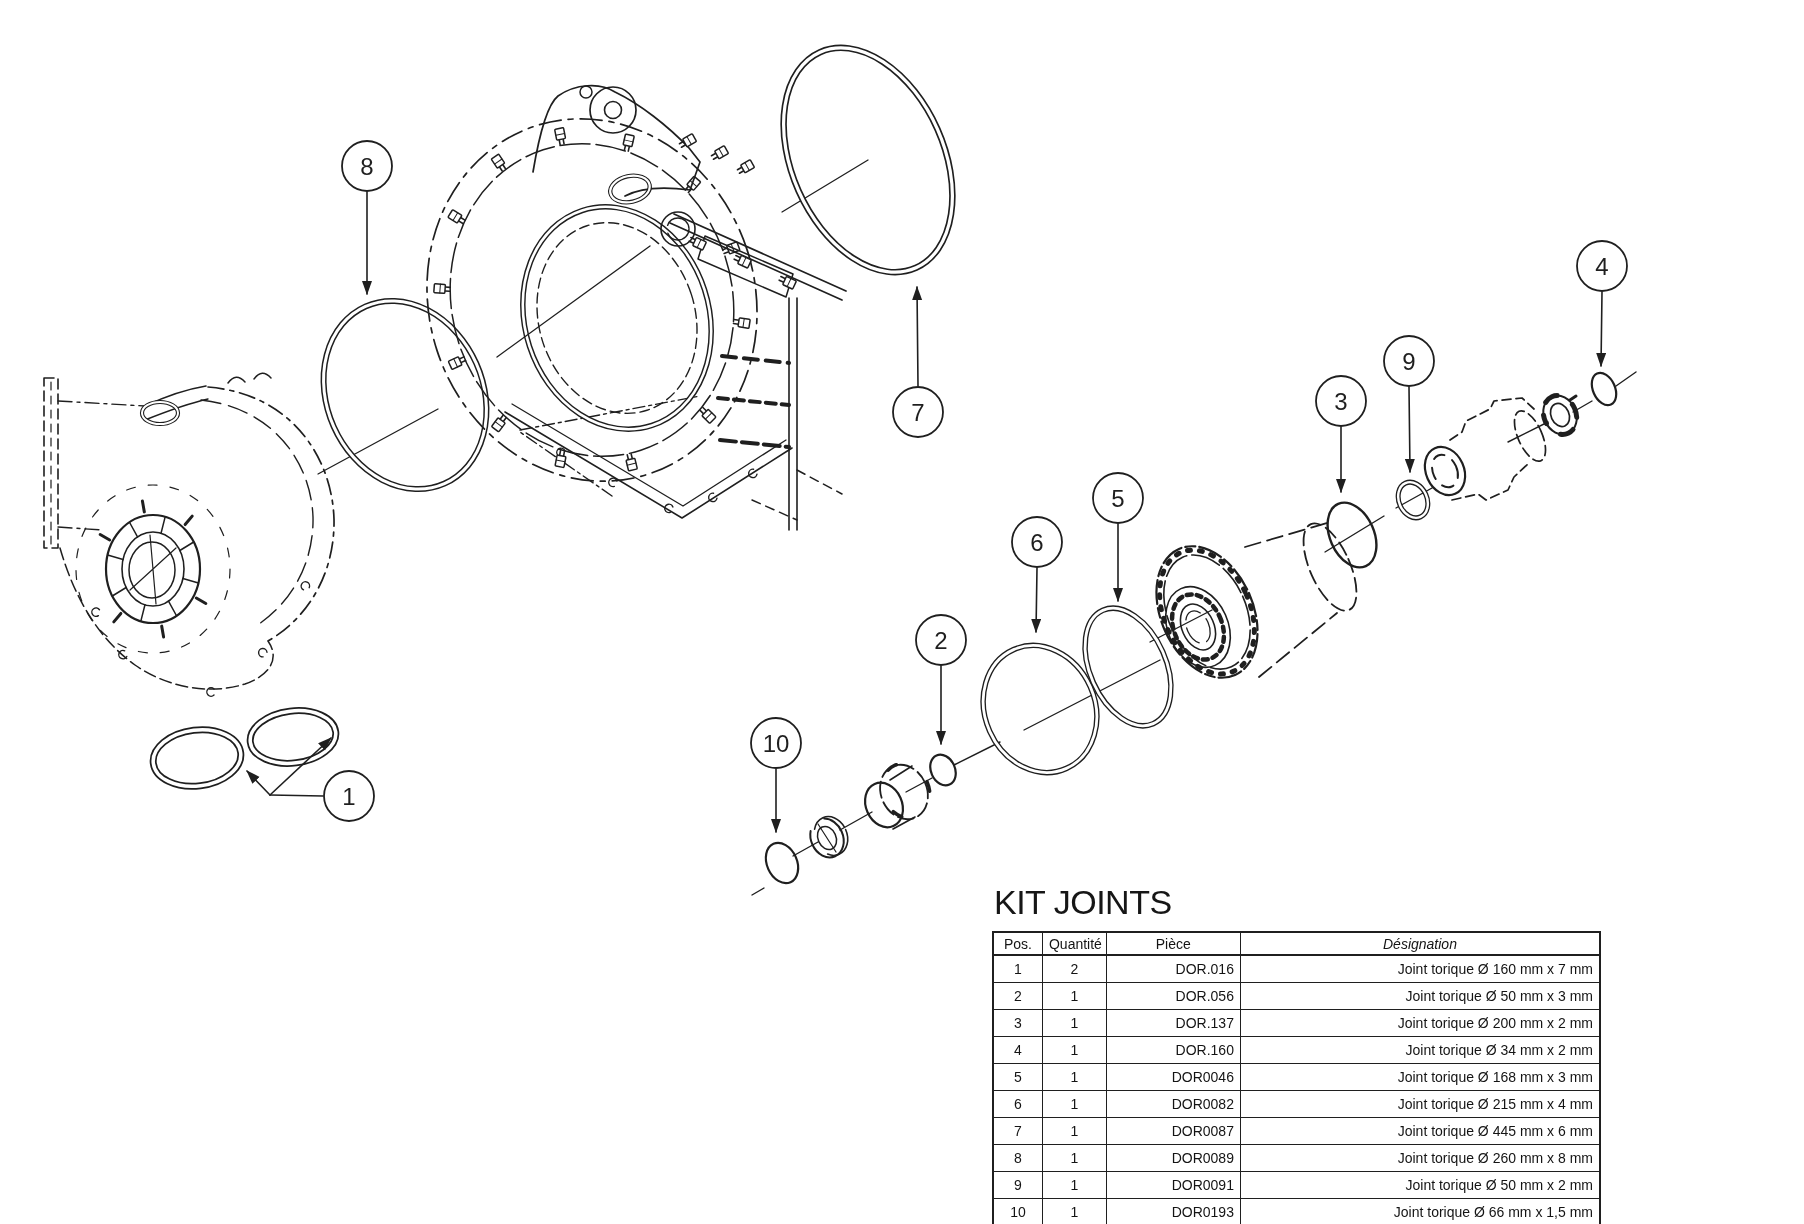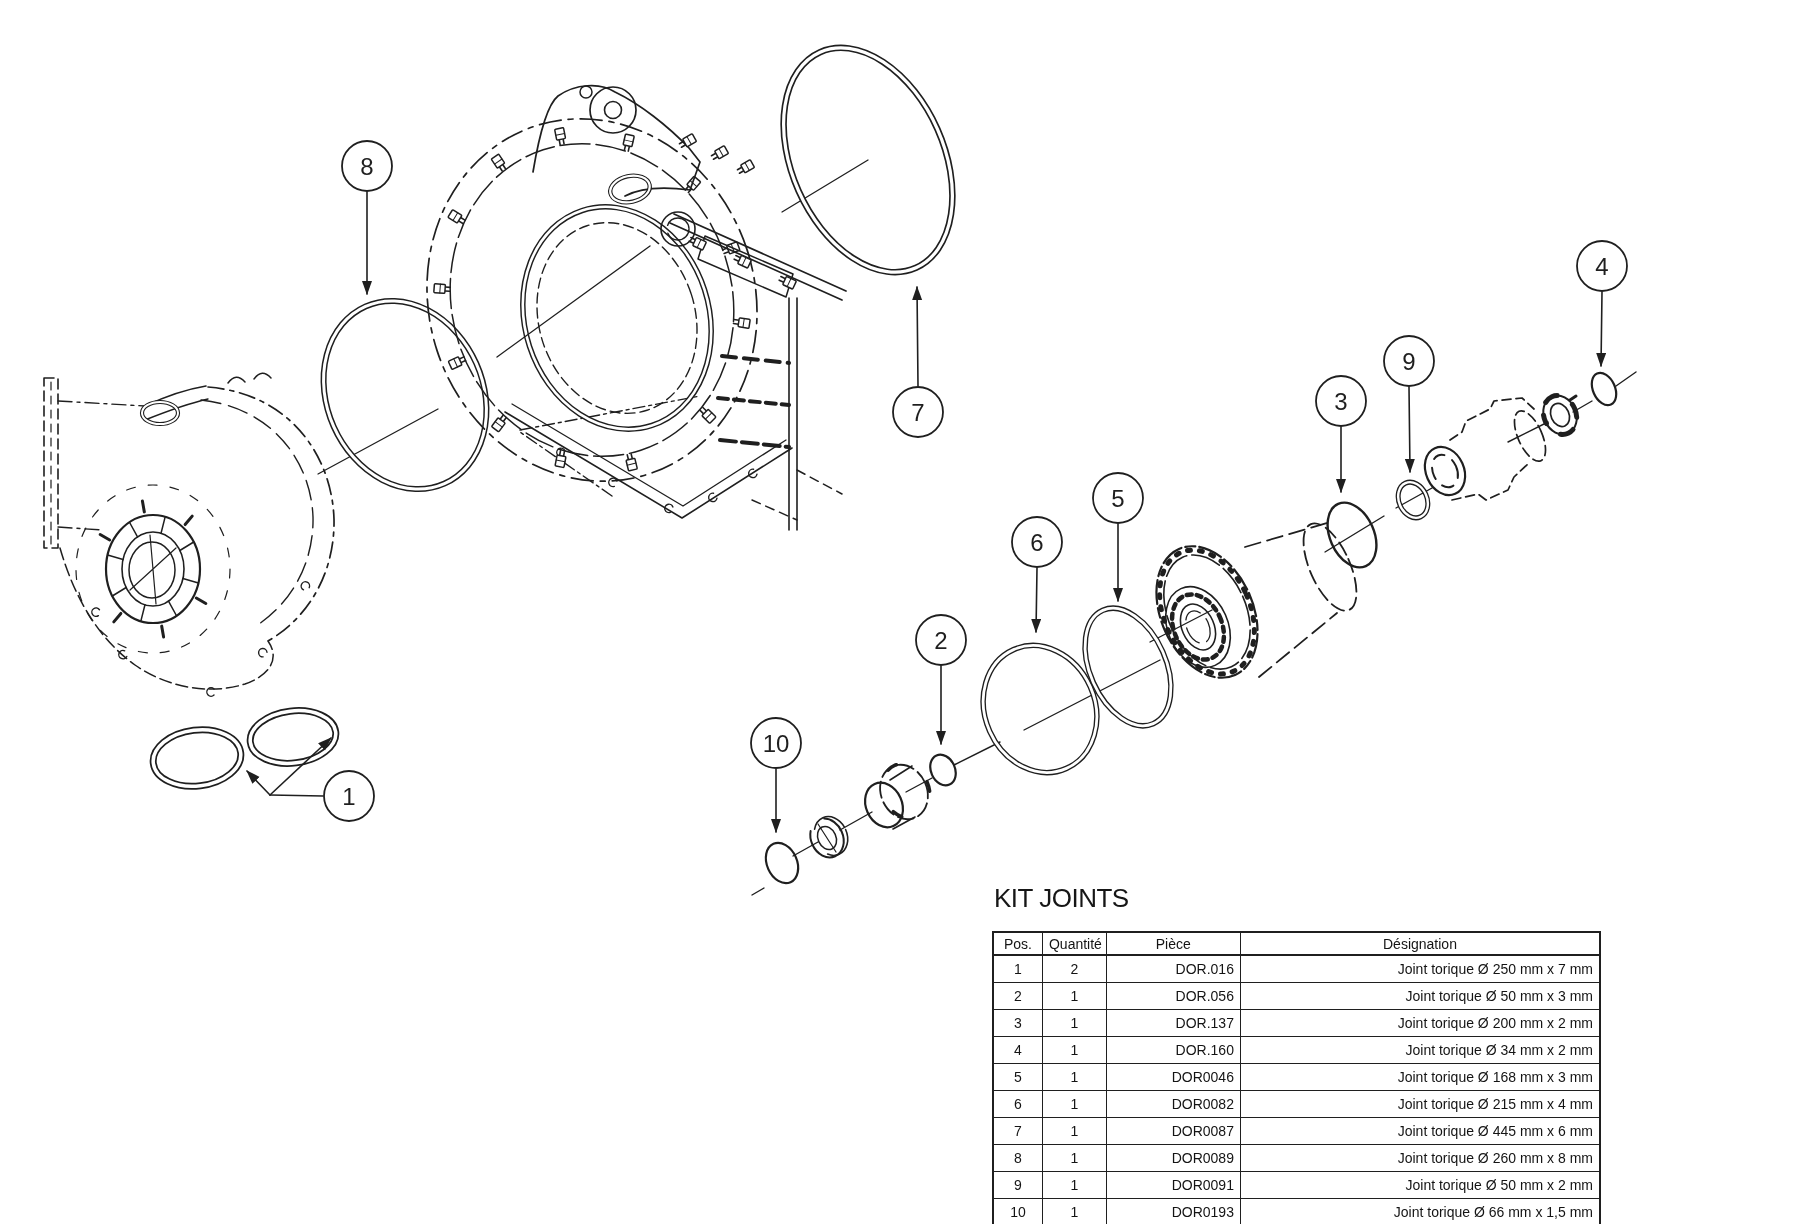--- a/index.html
+++ b/index.html
@@ -13,7 +13,7 @@
   .callout-circle{fill:#ffffff;stroke:#1f1f1f;stroke-width:1.8;}
   .callout-num{fill:#1f1f1f;font-family:"Liberation Sans",sans-serif;font-size:24px;text-anchor:middle;}
   .page-title{
-    position:absolute;left:994px;top:883px;font-size:26px;color:#161616;
+    position:absolute;left:994px;top:883px;font-size:34px;color:#161616;
     letter-spacing:-0.5px;white-space:nowrap;
   }
   .table-wrap{position:absolute;left:992px;top:931px;}

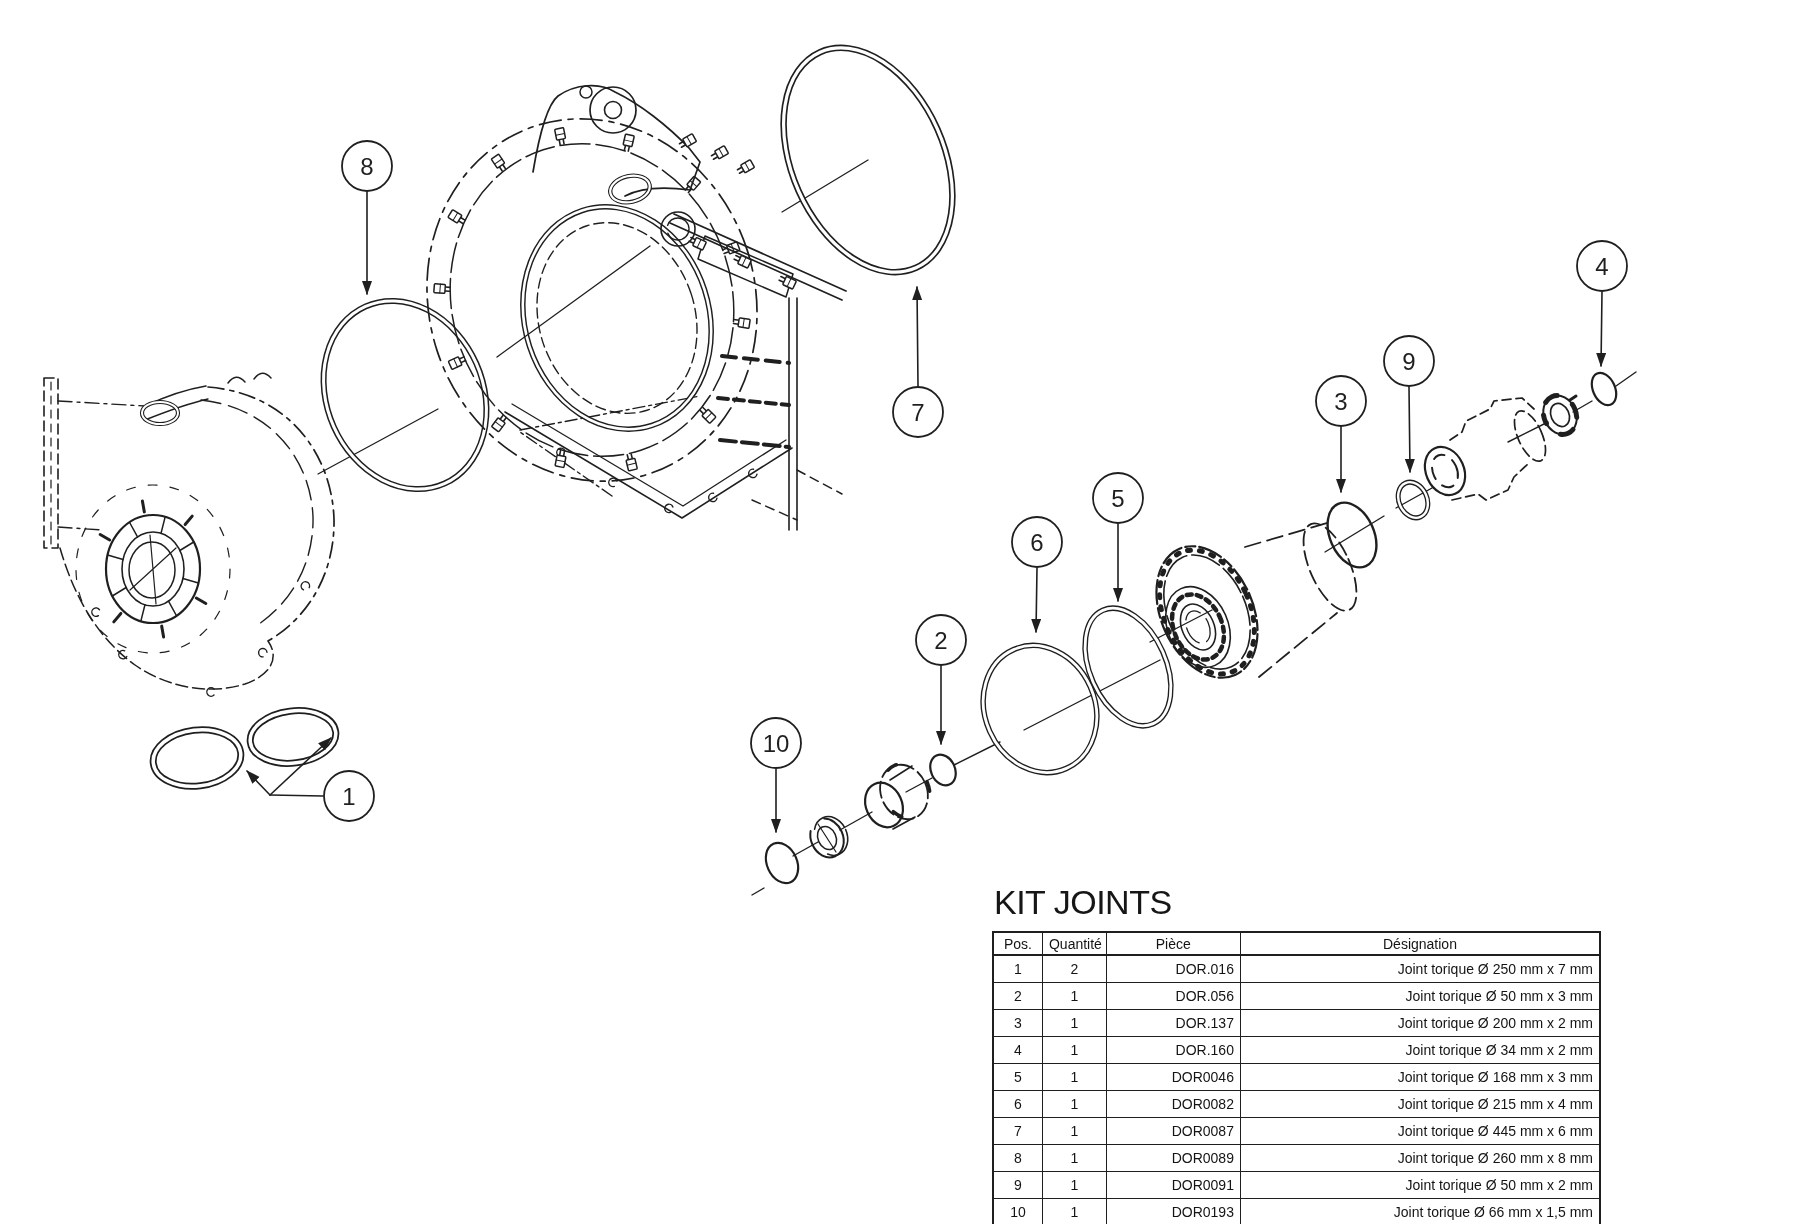--- a/index.html
+++ b/index.html
@@ -24,7 +24,7 @@
     font-weight:400;overflow:hidden;white-space:nowrap;
   }
   table.parts thead th{height:21px;border-bottom:2px solid #1f1f1f;text-align:center;}
-  th.h-desig{text-align:right;padding-right:106px;}
+  th.h-desig{text-align:right;padding-right:106px;font-style:italic;}
   td.c-center{text-align:center;}
   td.c-left{text-align:right;padding-left:8px;}
 </style>

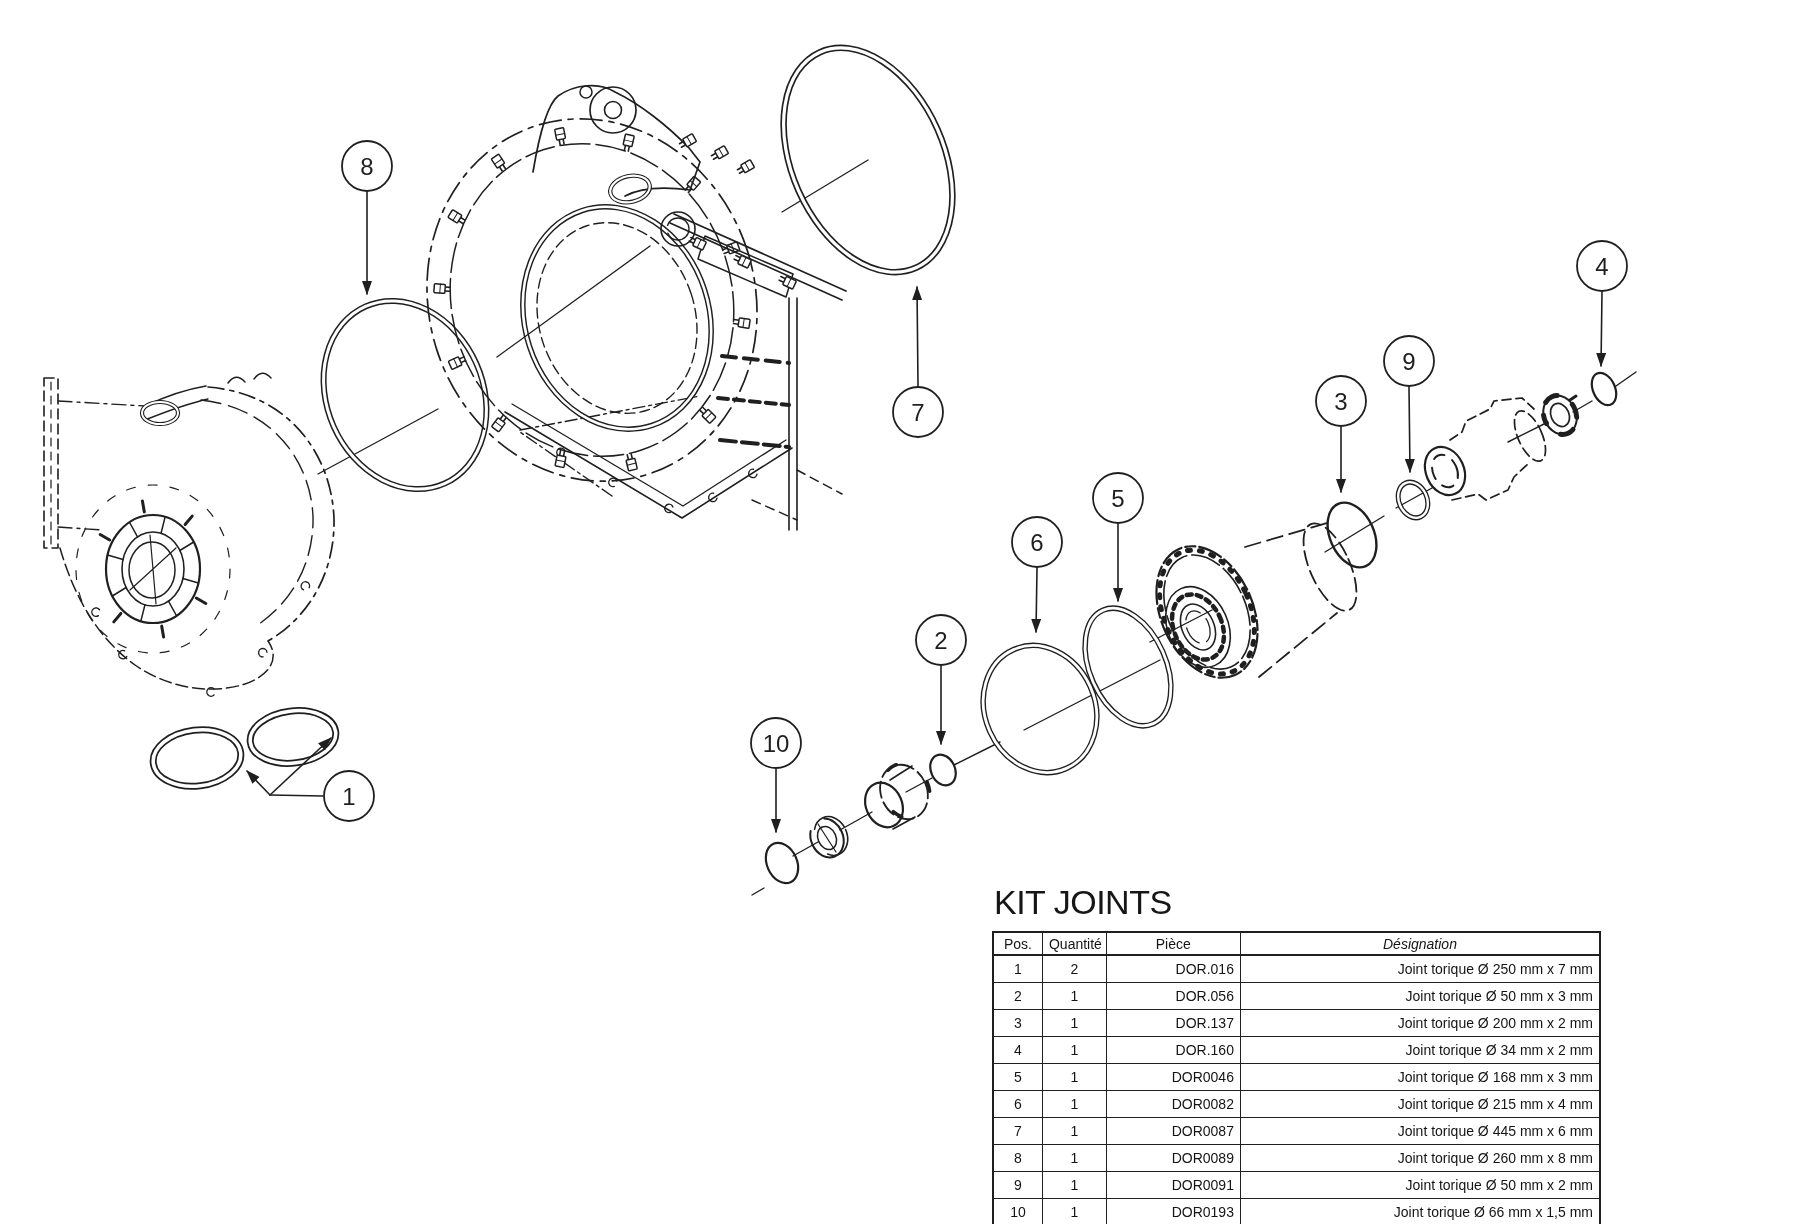--- a/index.html
+++ b/index.html
@@ -351,7 +351,7 @@
             <td class="c-center">1</td>
             <td class="c-center">2</td>
             <td class="c-left">DOR.016</td>
-            <td class="c-left">Joint torique Ø 250 mm x 7 mm</td>
+            <td class="c-left">Joint torique Ø 160 mm x 7 mm</td>
           </tr>
           <tr>
             <td class="c-center">2</td>

